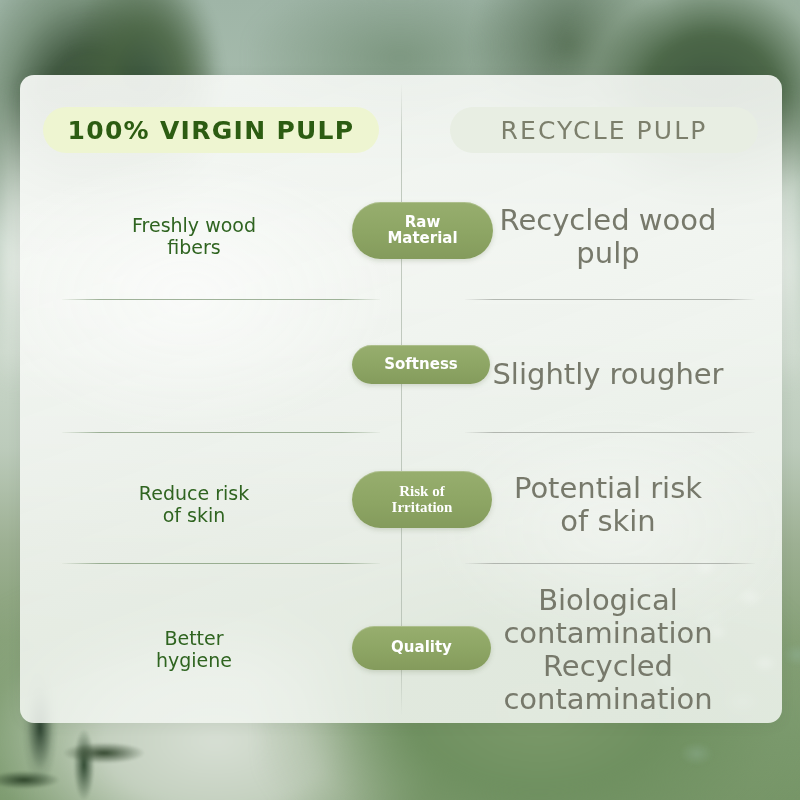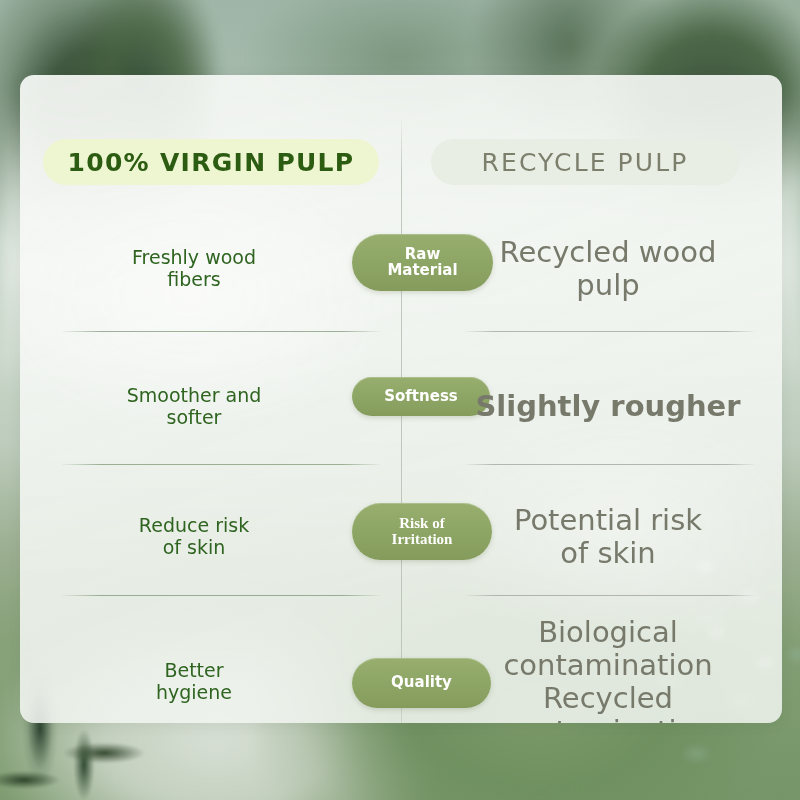--- a/index.html
+++ b/index.html
@@ -113,7 +113,7 @@
   }
 
   
-  .grid{position:relative;height:100%;width:100%;margin-top:32px;}
+  .grid{position:relative;height:100%;width:100%;}
 
   
   .head-row{position:absolute;top:32px;left:0;right:0;height:50px;}

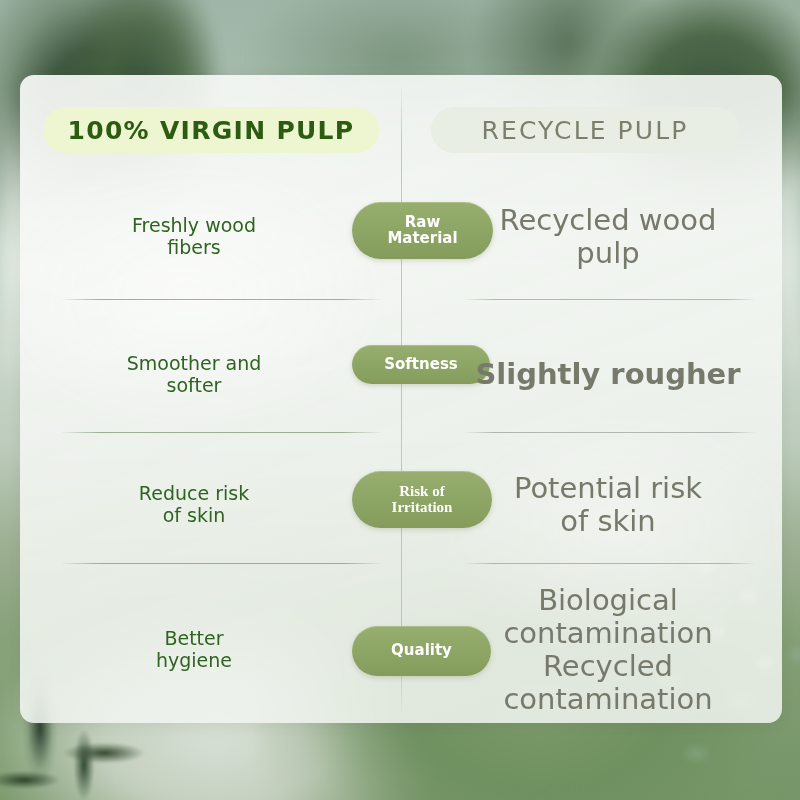--- a/index.html
+++ b/index.html
@@ -127,7 +127,7 @@
     background:#eef5d1;color:#2c5c12;
   }
   .pill-head.right{
-    left:411px;width:308px;
+    left:430px;width:308px;
     background:#e8eee3;color:#7c7f6c;font-weight:400;letter-spacing:2.1px;text-align:center;
   }
 

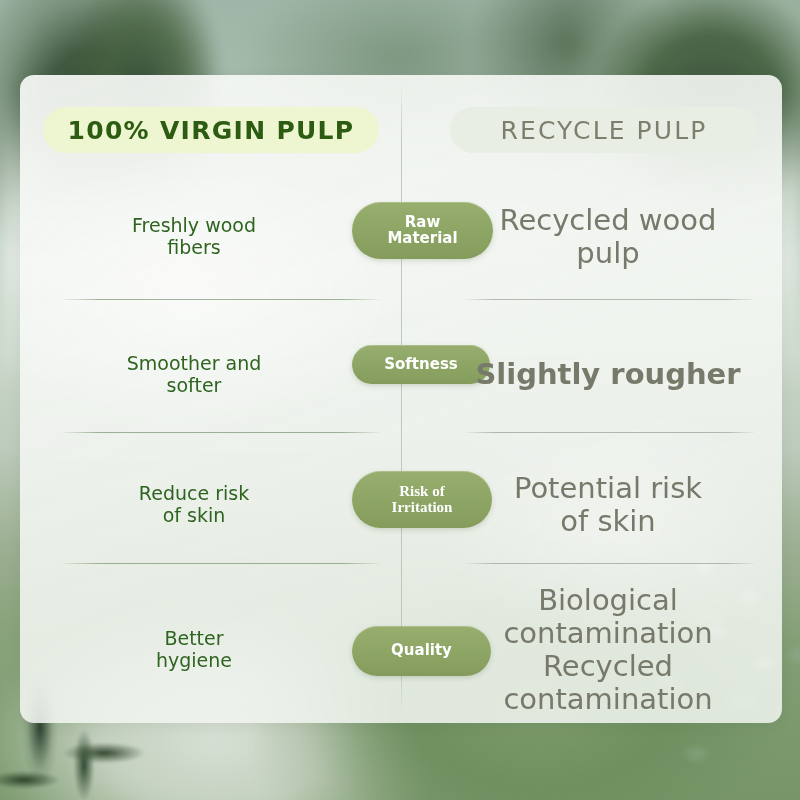--- a/index.html
+++ b/index.html
@@ -205,10 +205,6 @@
     <div class="h-div right" style="top:224px;"></div>
 
     <div class="row" style="top:262px;height:76px;">
-      <div class="cell left">
-        <span style="white-space:pre-line;">Smoother and
-softer</span>
-      </div>
       <div class="pill-mid" style="top:8px;width:138px;height:39px;">
         <span style="white-space:pre-line;">Softness</span>
       </div>

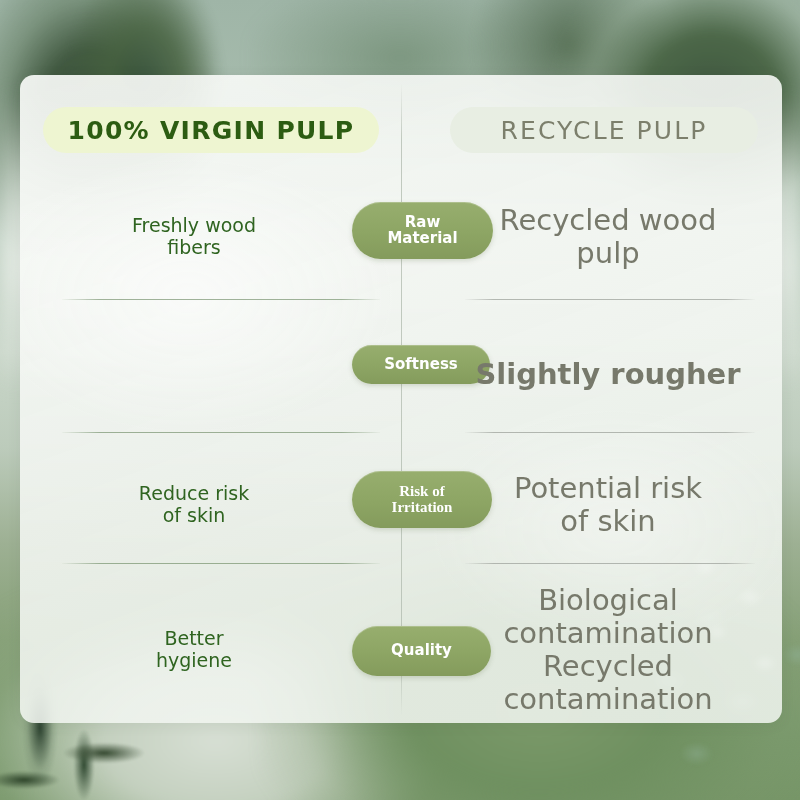--- a/index.html
+++ b/index.html
@@ -209,7 +209,7 @@
         <span style="white-space:pre-line;">Softness</span>
       </div>
       <div class="cell right">
-        <span style="white-space:pre-line;font-weight:bold;">Slightly rougher</span>
+        <span style="white-space:pre-line;">Slightly rougher</span>
       </div>
     </div>
     <div class="h-div left" style="top:357px;"></div>

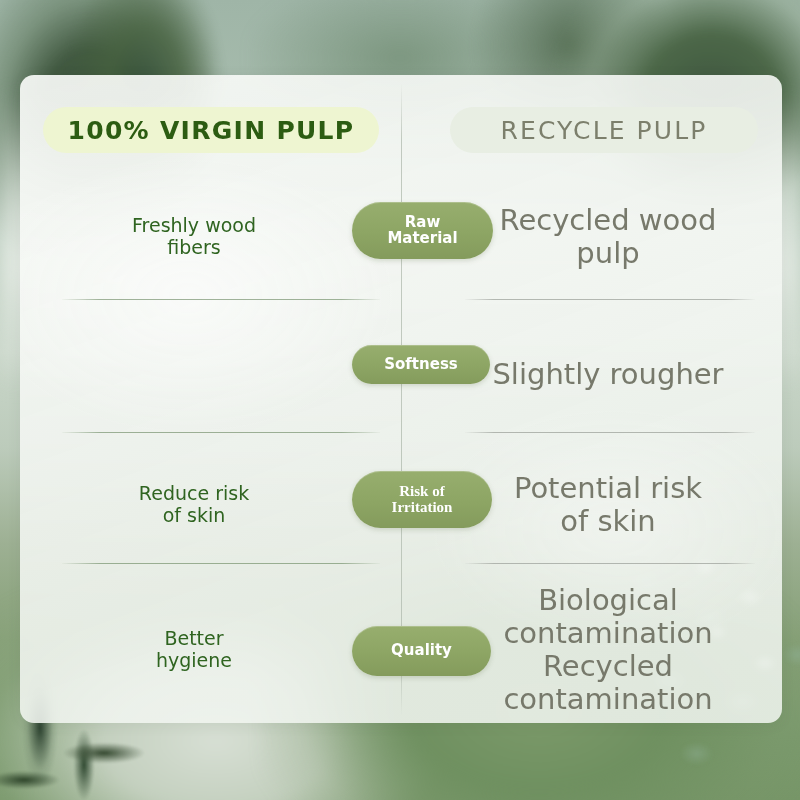--- a/index.html
+++ b/index.html
@@ -237,7 +237,7 @@
         <span style="white-space:pre-line;">Better
 hygiene</span>
       </div>
-      <div class="pill-mid" style="top:31px;width:139px;height:50px;">
+      <div class="pill-mid" style="top:31px;width:139px;height:44px;">
         <span style="white-space:pre-line;">Quality</span>
       </div>
       <div class="cell right">

